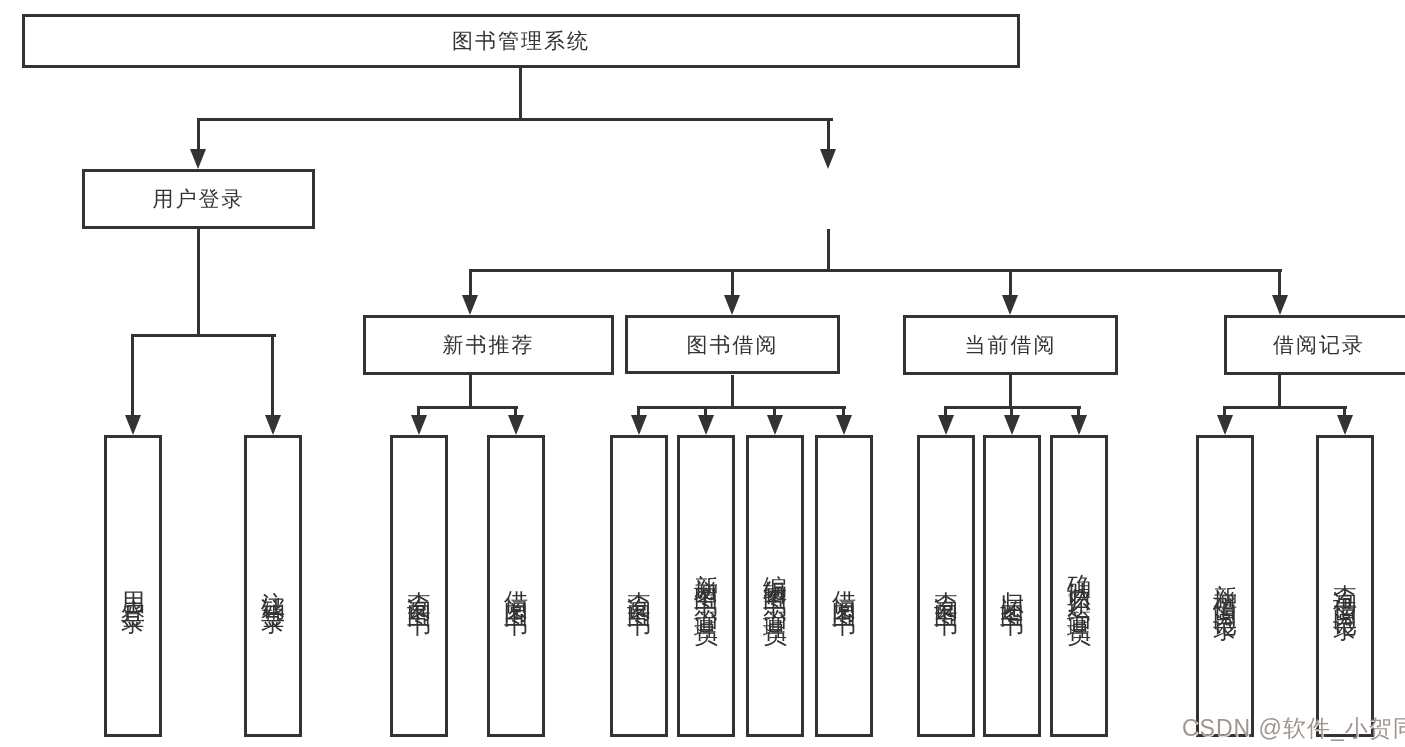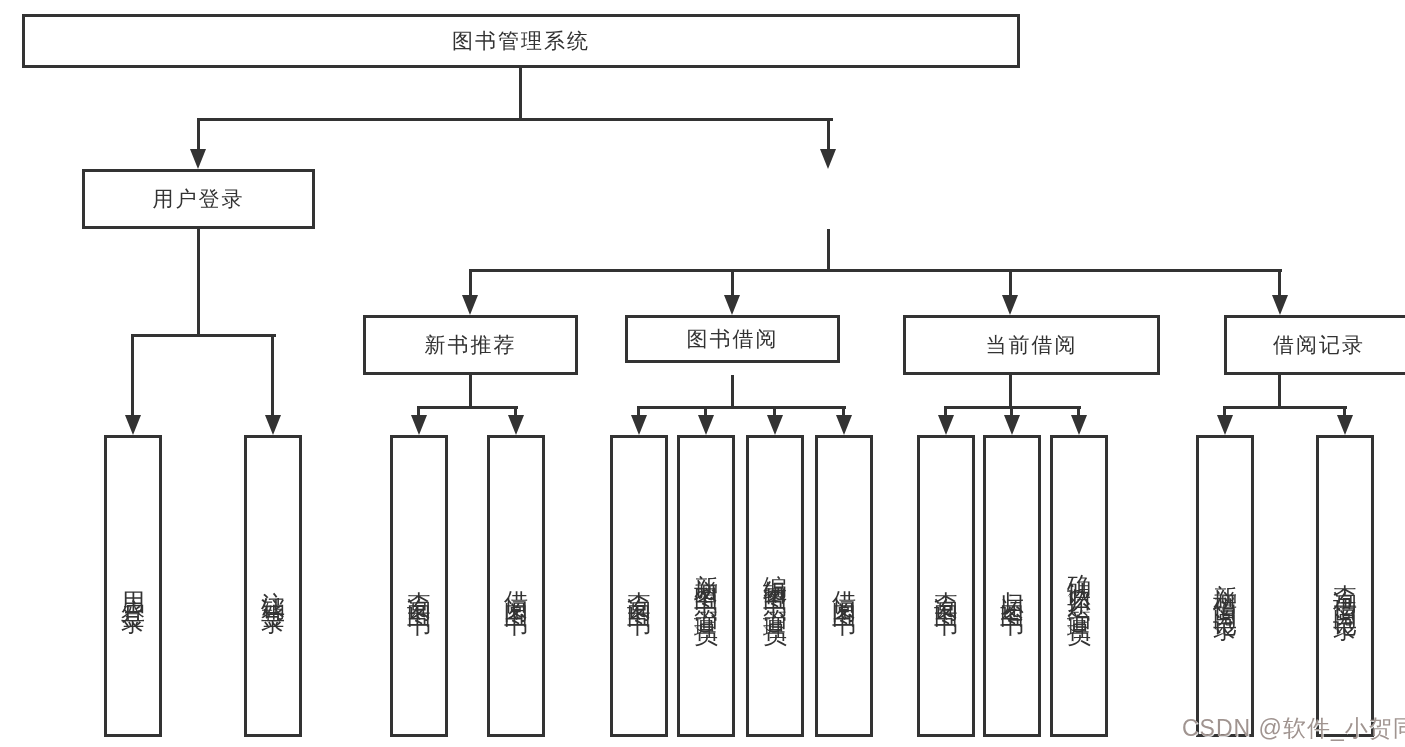--- a/index.html
+++ b/index.html
@@ -92,7 +92,7 @@
   <div class="arrow" style="left:1002px;top:295px"></div>
   <div class="arrow" style="left:1272px;top:295px"></div>
 
-  <div class="box h-box" style="left:363px;top:315px;width:215px;height:60px">
+  <div class="box h-box" style="left:363px;top:315px;width:251px;height:60px">
     <span>新书推荐</span>
   </div>
   <div class="box h-box" style="left:625px;top:315px;width:215px;height:48px">

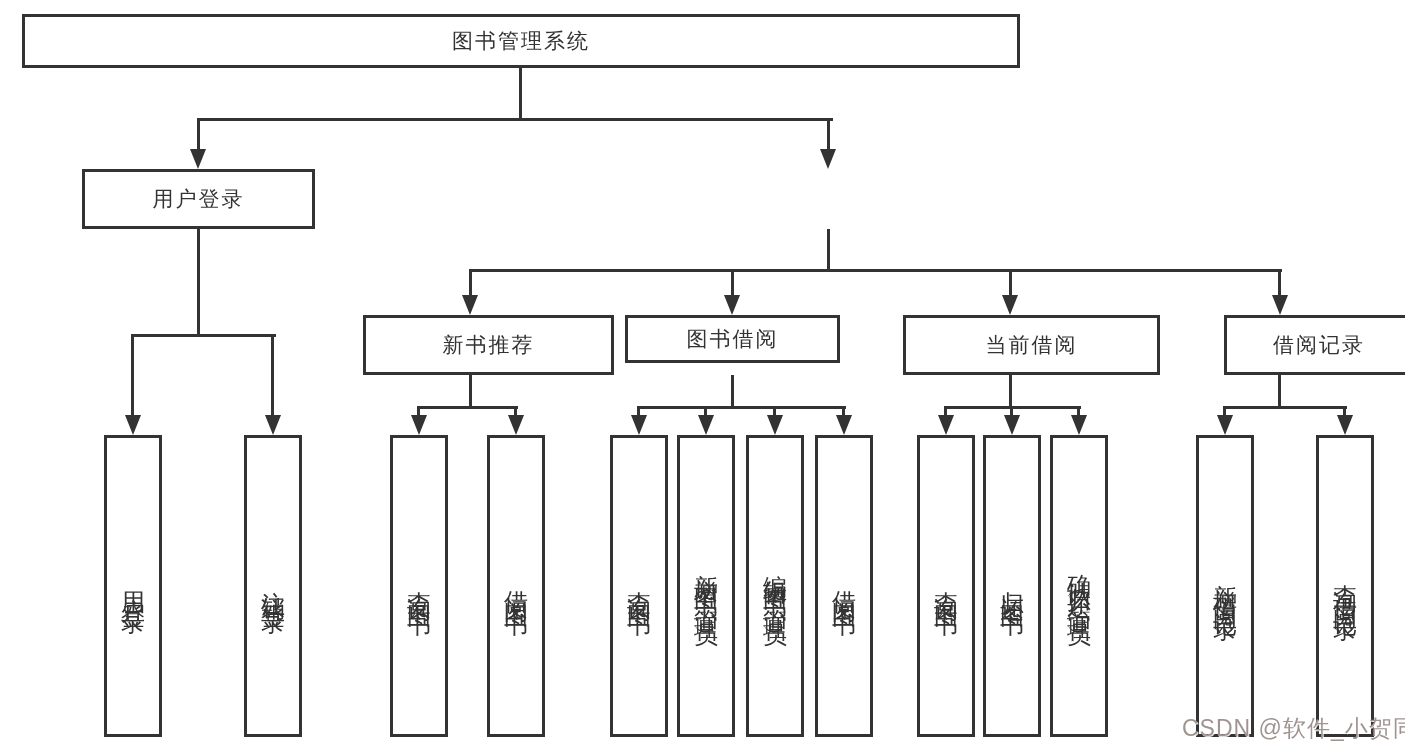--- a/index.html
+++ b/index.html
@@ -95,7 +95,7 @@
   <div class="box h-box" style="left:363px;top:315px;width:251px;height:60px">
     <span>新书推荐</span>
   </div>
-  <div class="box h-box" style="left:625px;top:315px;width:215px;height:48px">
+  <div class="box h-box" style="left:625px;top:315px;width:215px;height:59px">
     <span>图书借阅</span>
   </div>
   <div class="box h-box" style="left:903px;top:315px;width:257px;height:60px">

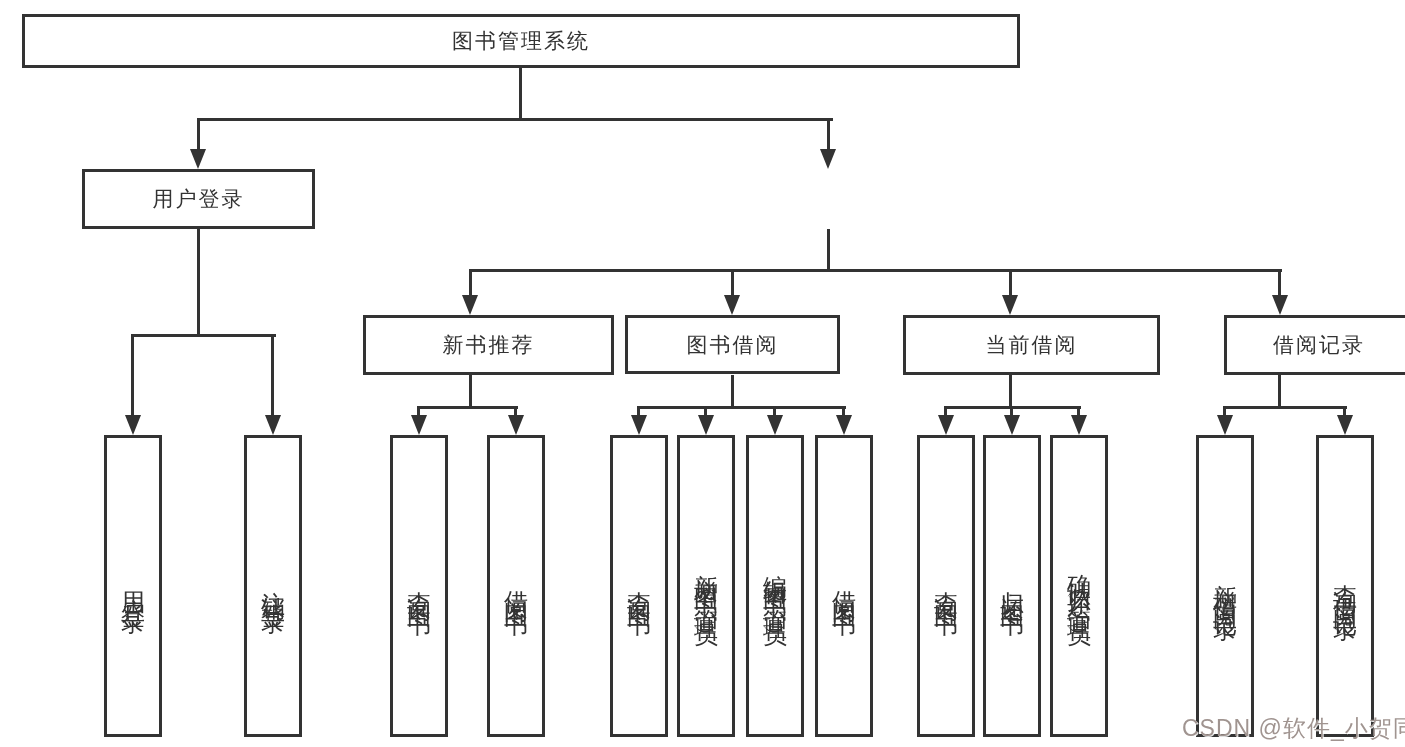--- a/index.html
+++ b/index.html
@@ -98,7 +98,7 @@
   <div class="box h-box" style="left:625px;top:315px;width:215px;height:59px">
     <span>图书借阅</span>
   </div>
-  <div class="box h-box" style="left:903px;top:315px;width:257px;height:60px">
+  <div class="box h-box" style="left:903px;top:315px;width:215px;height:60px">
     <span>当前借阅</span>
   </div>
   <div class="box h-box" style="left:1224px;top:315px;width:190px;height:60px">

